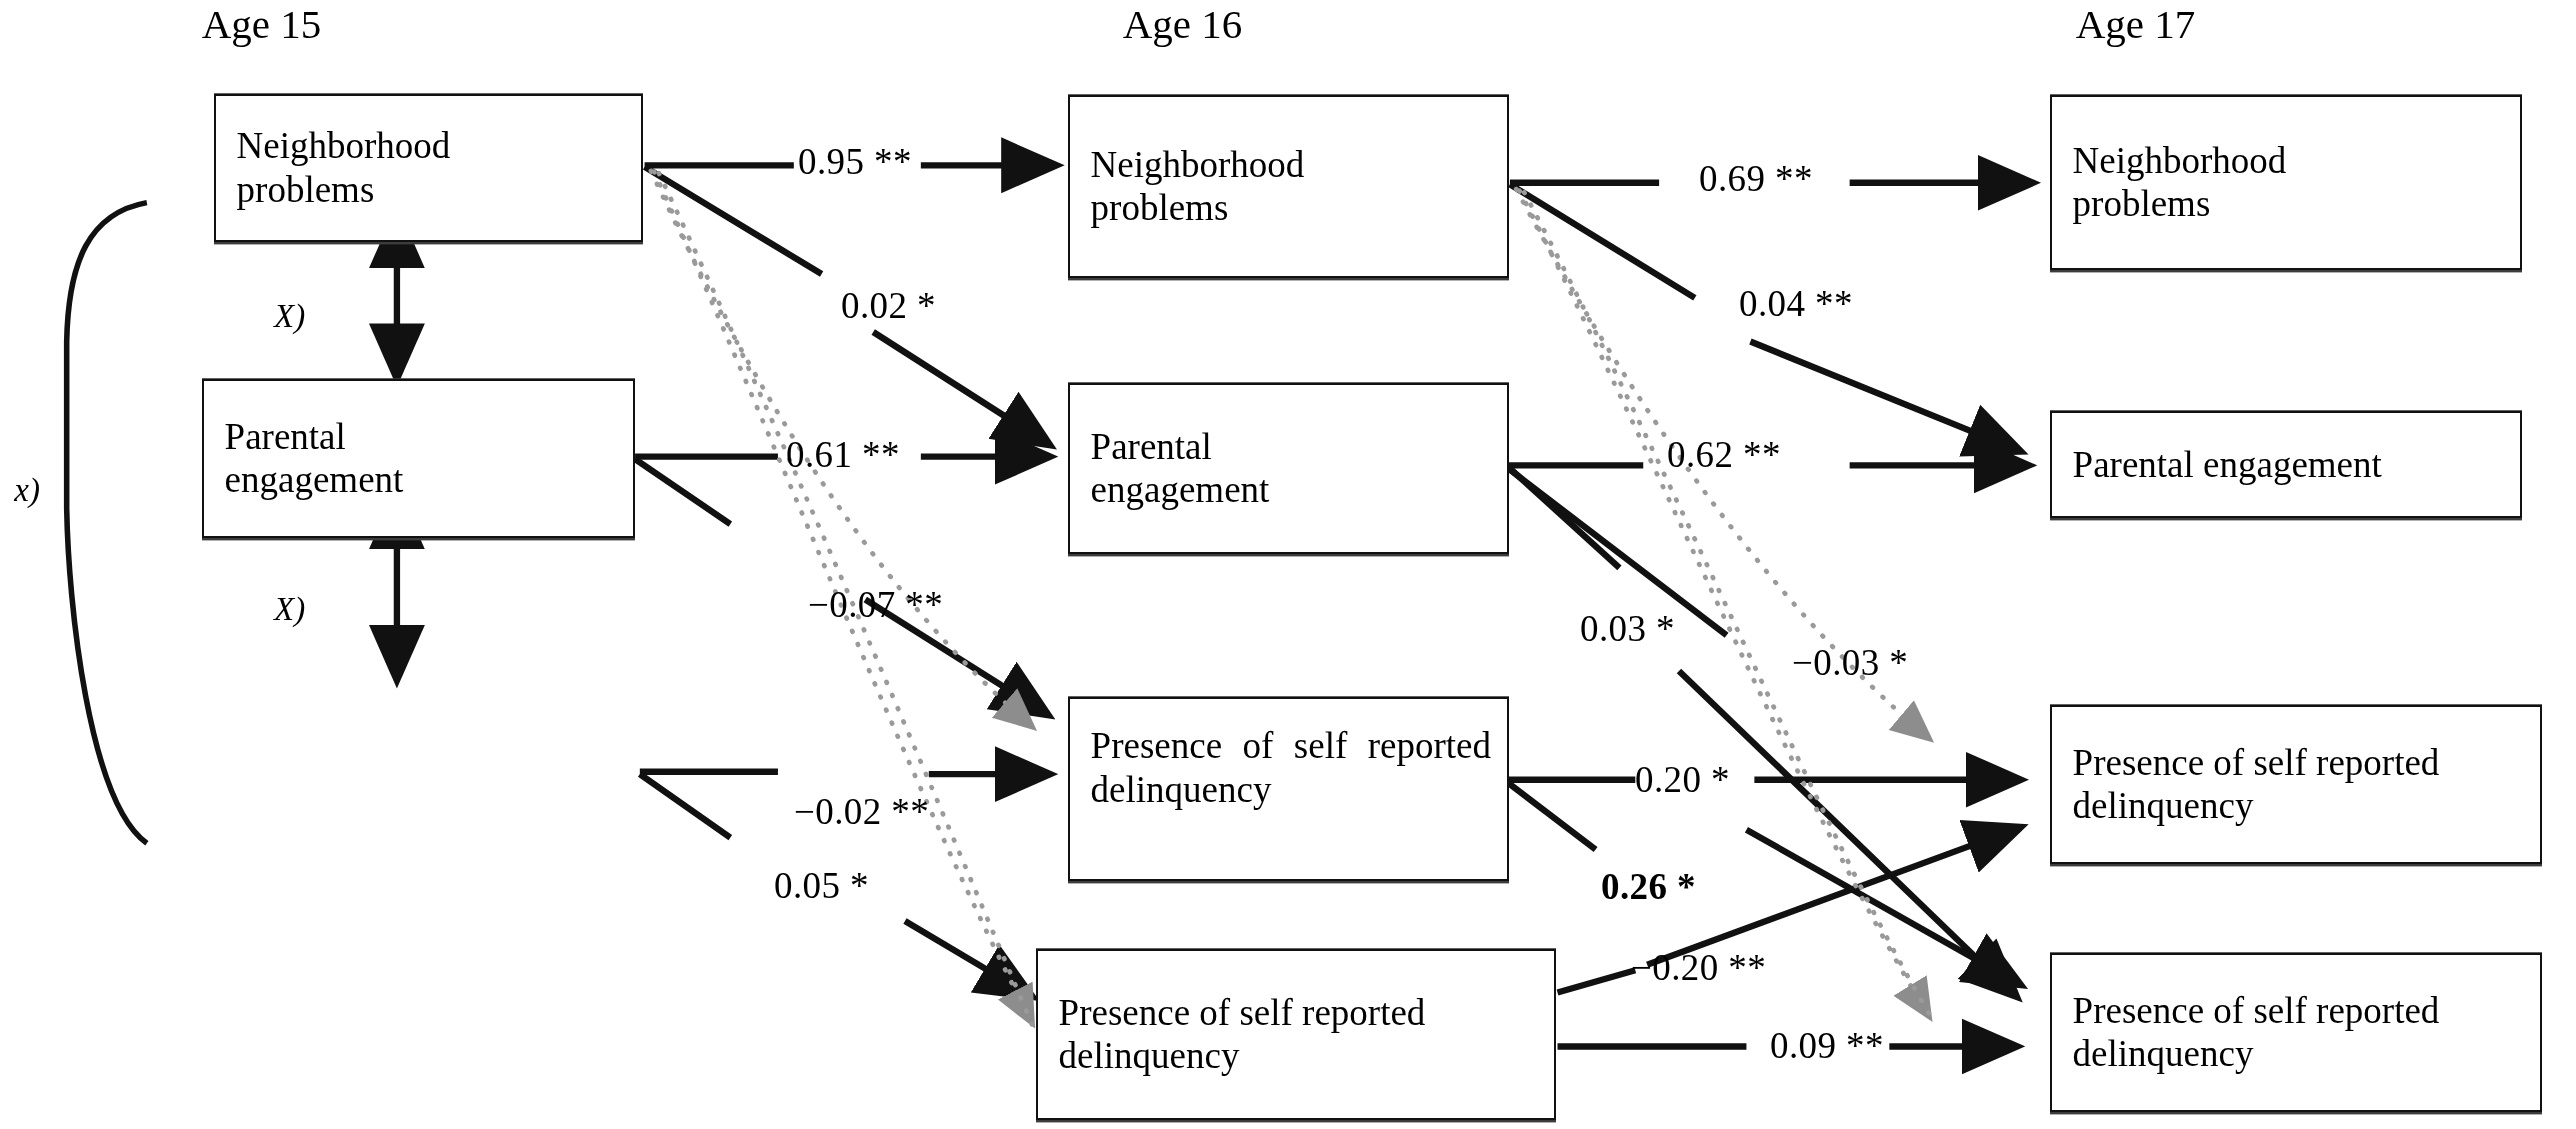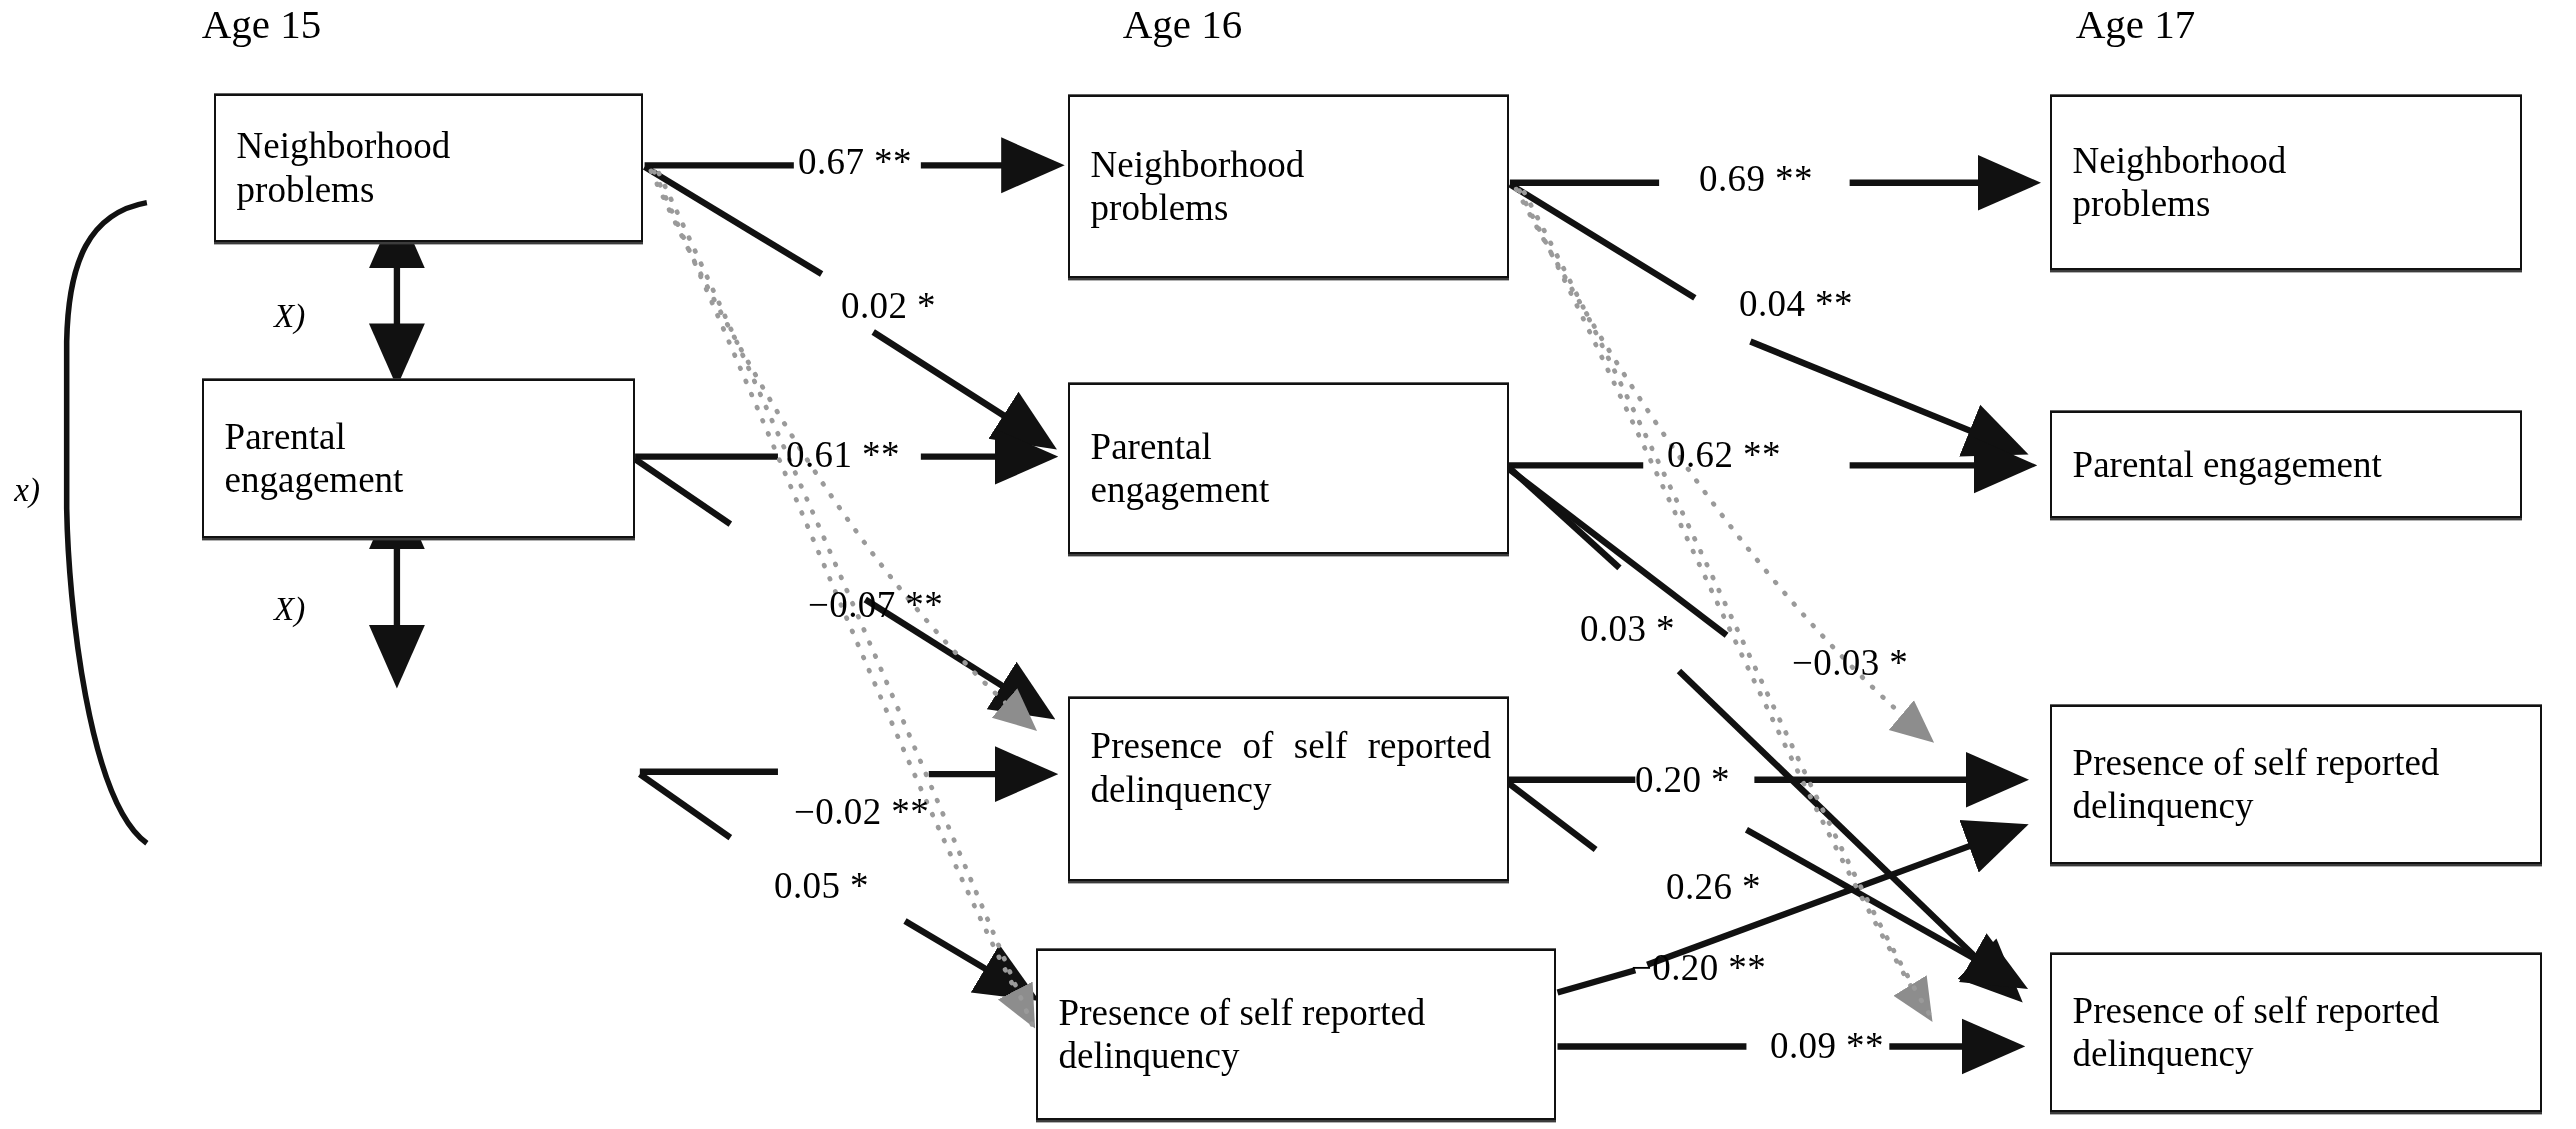--- a/index.html
+++ b/index.html
@@ -171,7 +171,7 @@
   </div>
 
   <div class="coef" style="left:798px;top:140px;">
-    <span>0.67 **</span></div>
+    <span>0.95 **</span></div>
 
   <div class="coef" style="left:841px;top:284px;text-align:right;">
     <span>0.02 *</span></div>

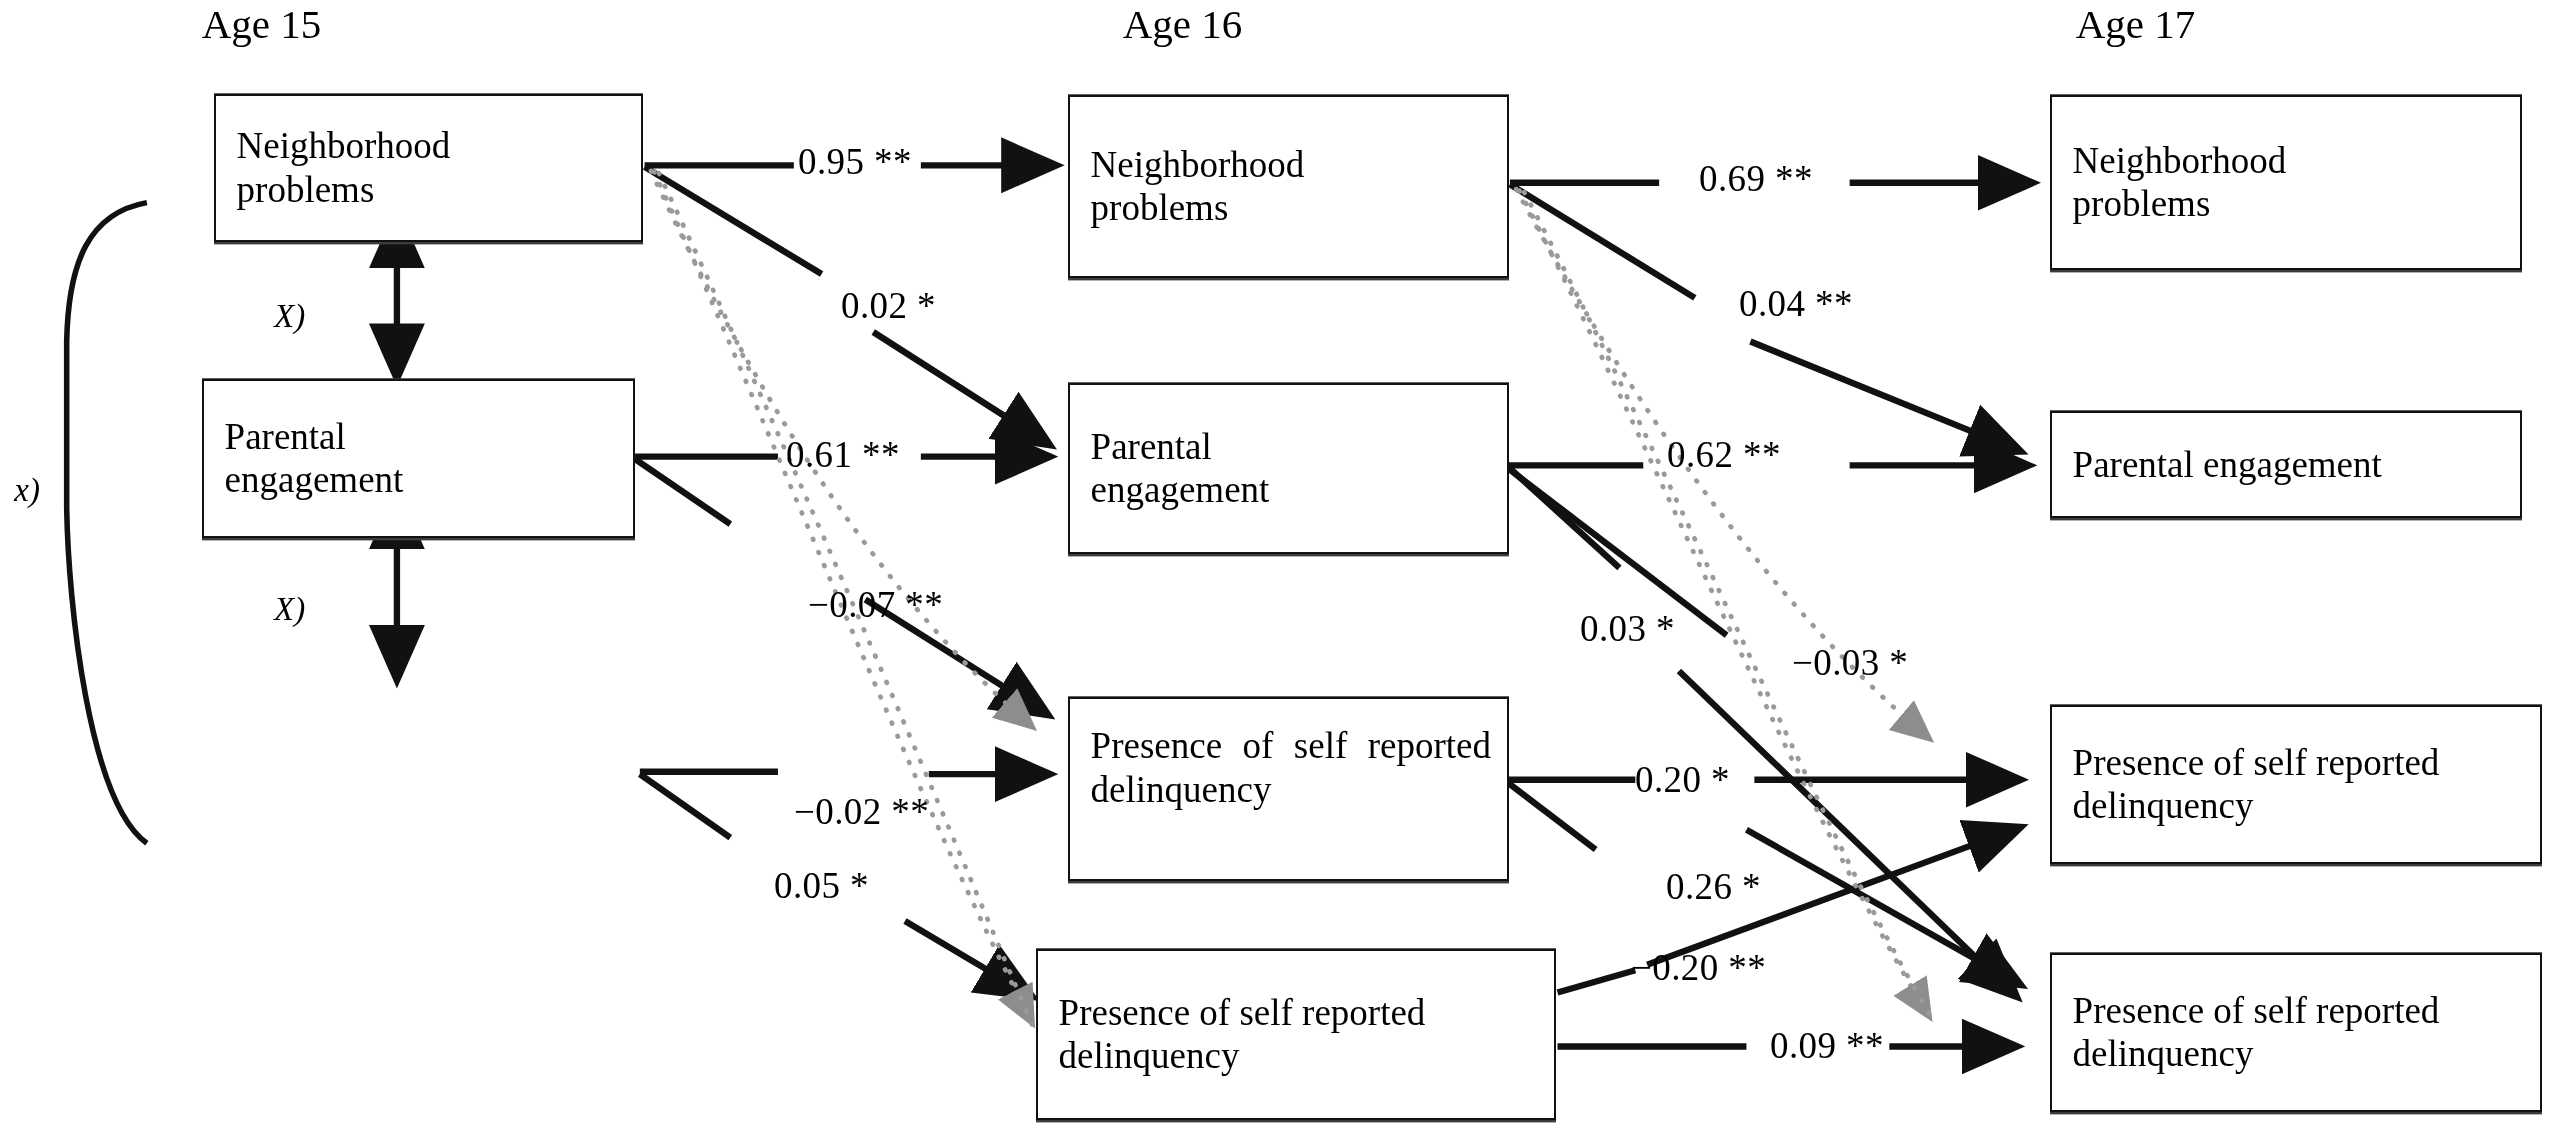--- a/index.html
+++ b/index.html
@@ -206,7 +206,7 @@
   <div class="coef" style="left:1635px;top:758px;">
     <span>0.20 *</span></div>
 
-  <div class="coef" style="left:1666px;top:865px;">
+  <div class="coef" style="left:1601px;top:865px;font-weight:bold;">
     <span>0.26 *</span></div>
 
   <div class="coef" style="left:1631px;top:946px;">

